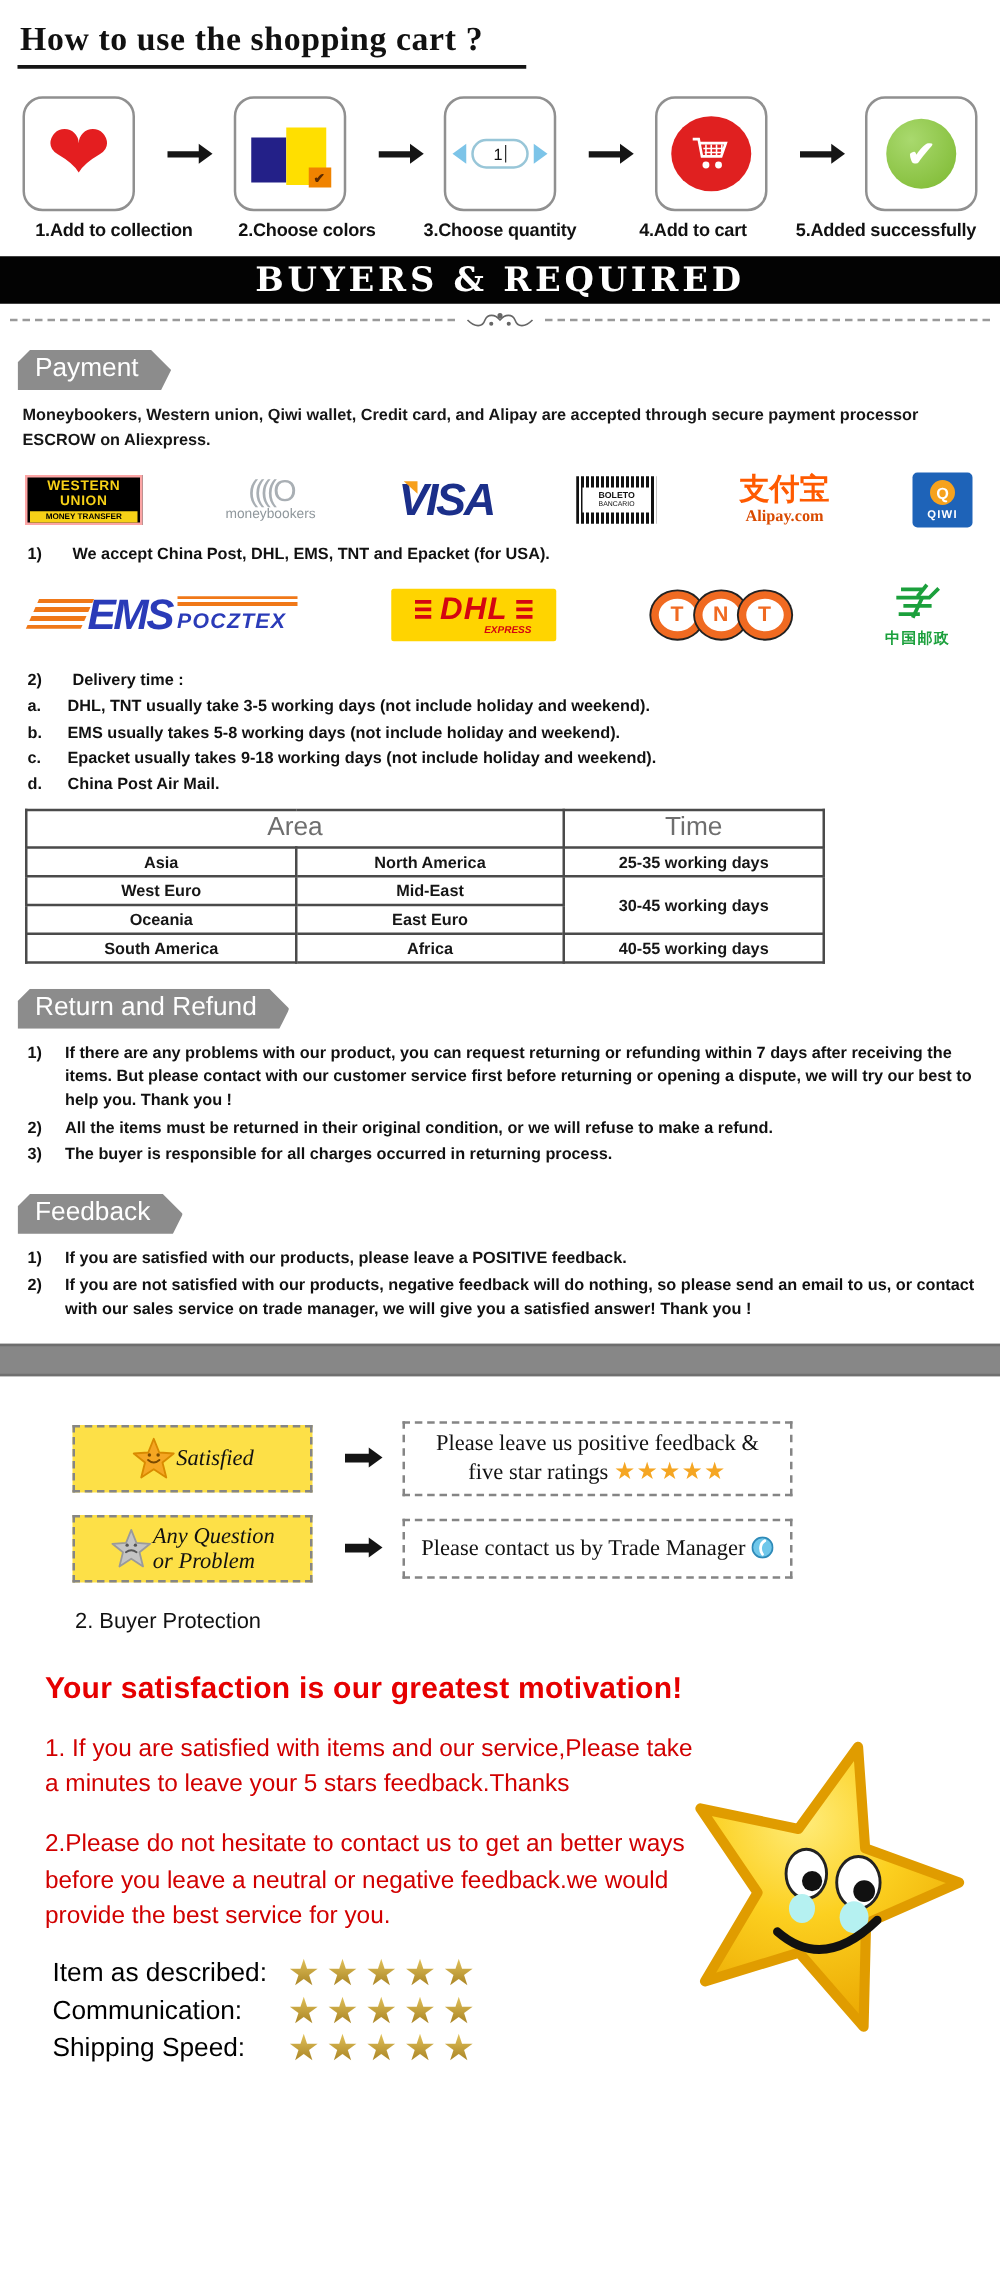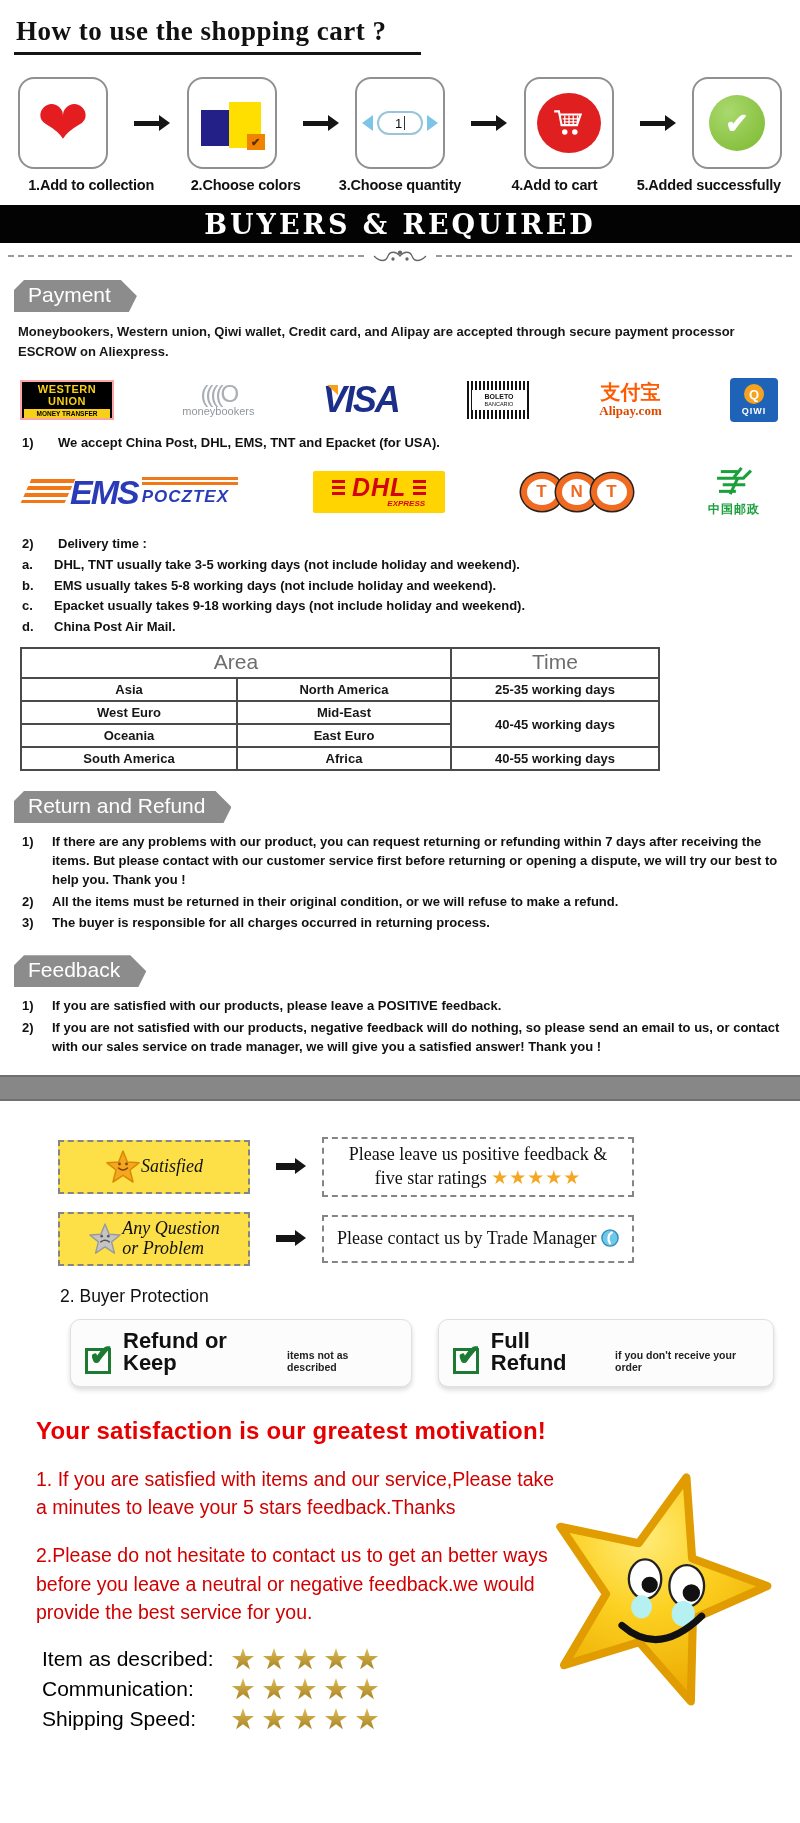--- a/index.html
+++ b/index.html
@@ -67,7 +67,7 @@
                   flex-direction:column; align-items:center; justify-content:center; line-height:1.1; }
   .boleto-label b { font-size:7px; } .boleto-label i { font-size:5.5px; font-style:normal; }
   .alipay { text-align:center; }
-  .alipay-cn { font-size:20px; font-weight:bold; color:#ff5a00; line-height:1.05; }
+  .alipay-cn { font-size:24px; font-weight:bold; color:#ff5a00; line-height:1.05; }
   .alipay-en { font-size:13px; font-weight:bold; color:#d94a00; font-family:"Liberation Serif", serif; }
   .qiwi { width:48px; height:44px; background:#1e63b8; border-radius:4px; display:flex; flex-direction:column;
           align-items:center; justify-content:center; }

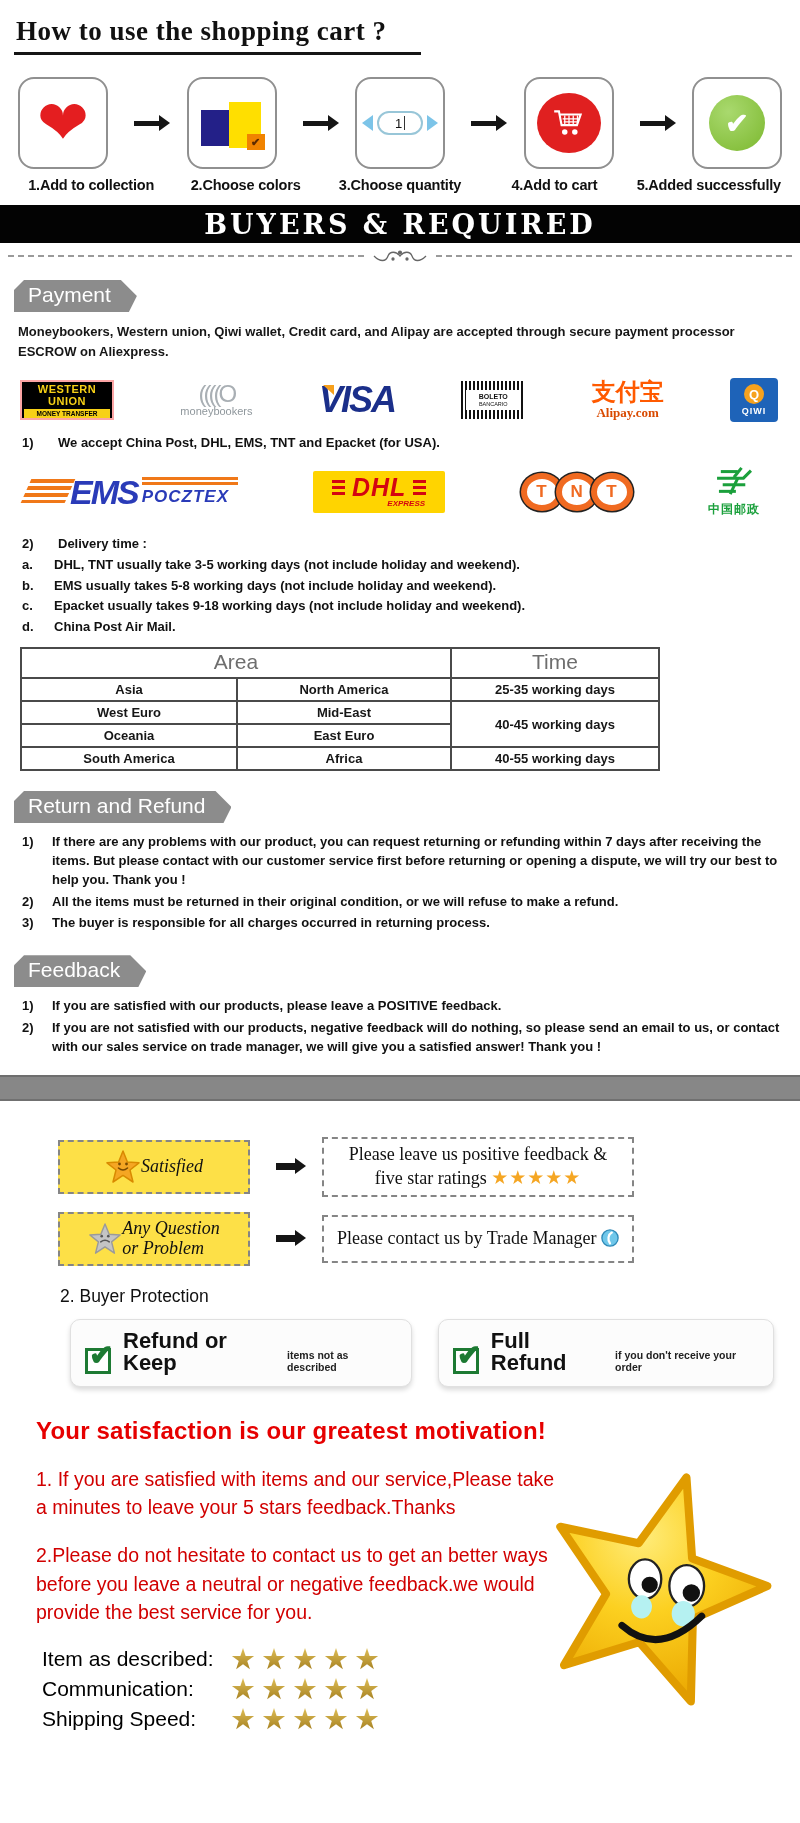--- a/index.html
+++ b/index.html
@@ -317,7 +317,7 @@
       <tr>
         <td>West Euro</td>
         <td>Mid-East</td>
-        <td rowspan="2">40-45 working days</td>
+        <td rowspan="2">30-45 working days</td>
       </tr>
       <tr>
         <td>Oceania</td>

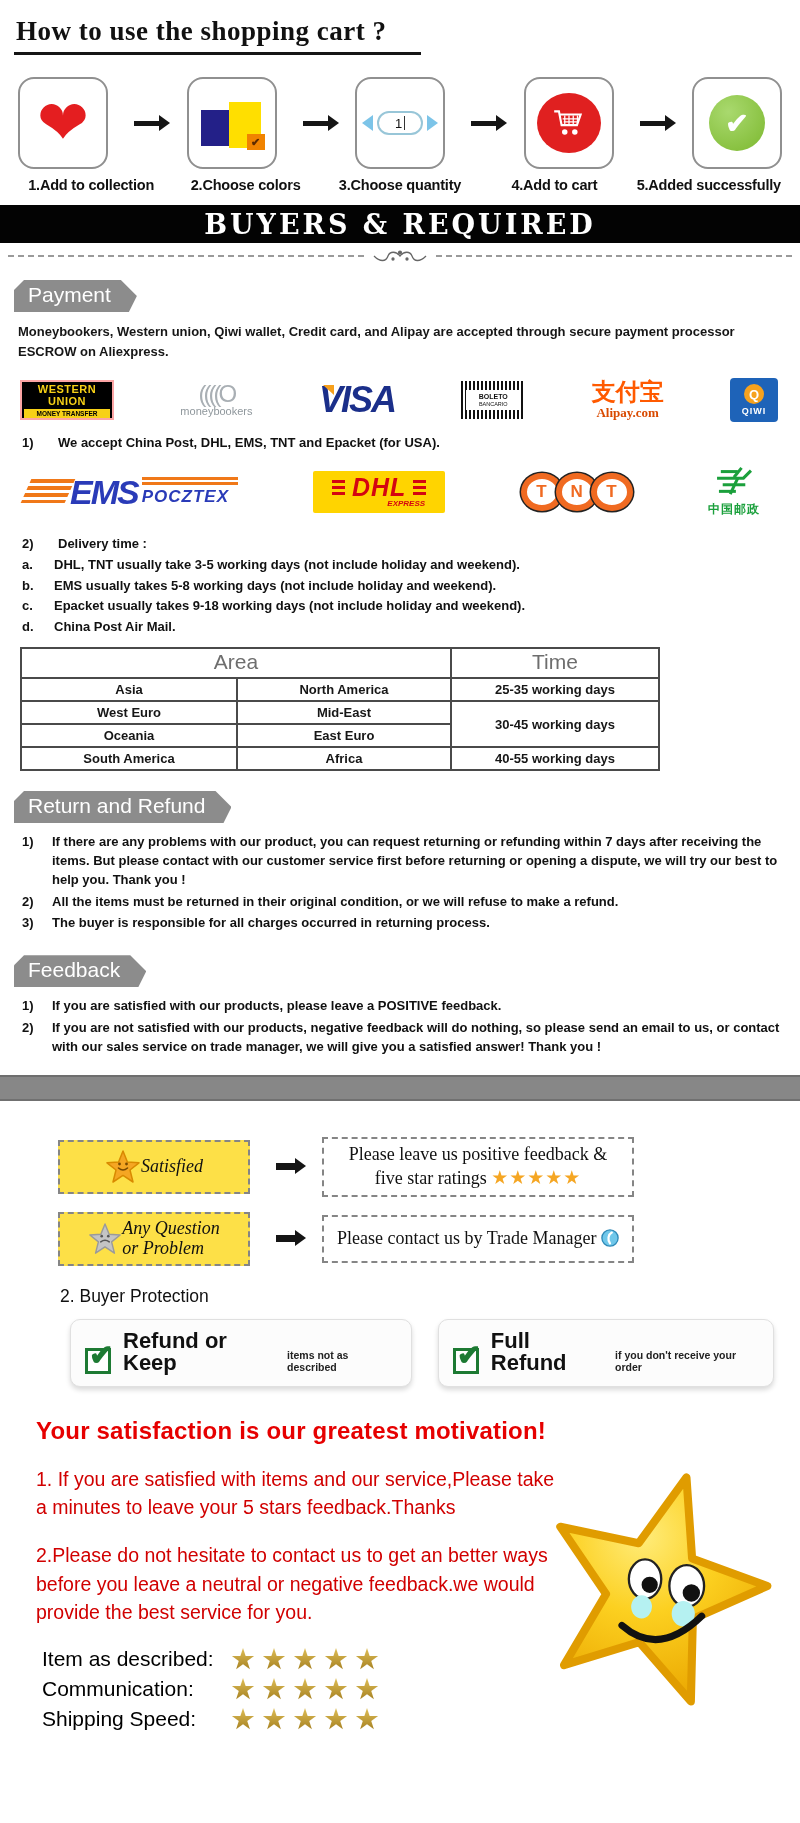--- a/index.html
+++ b/index.html
@@ -413,18 +413,6 @@
 
     <div class="buyer-protection">2. Buyer Protection</div>
 
-    <div class="protect-cards">
-      <div class="pcard">
-        <span class="pcheck"></span>
-        <span class="pcard-title">Refund or Keep</span>
-        <span class="pcard-sub">items not as described</span>
-      </div>
-      <div class="pcard">
-        <span class="pcheck"></span>
-        <span class="pcard-title">Full Refund</span>
-        <span class="pcard-sub">if you don't receive your order</span>
-      </div>
-    </div>
   </div>
 
   <div class="motivation">

